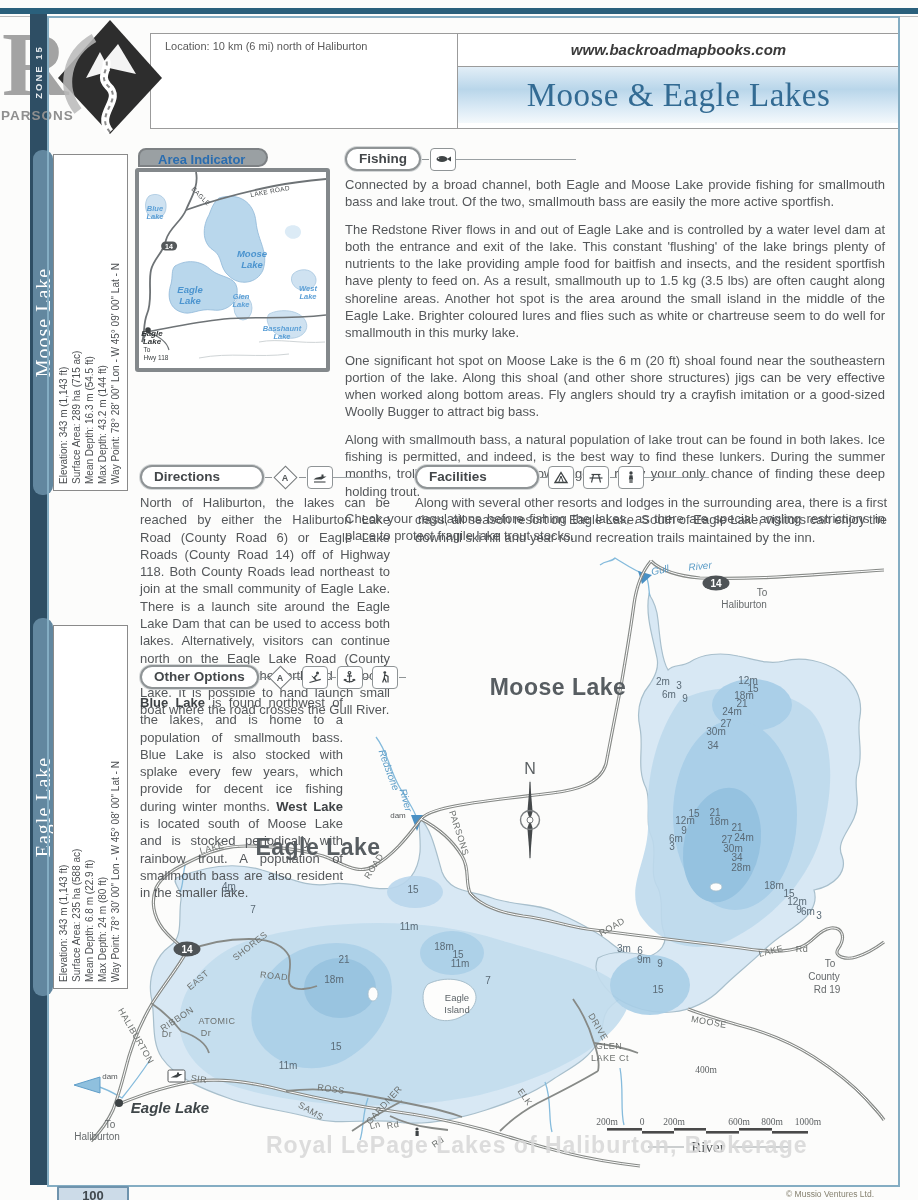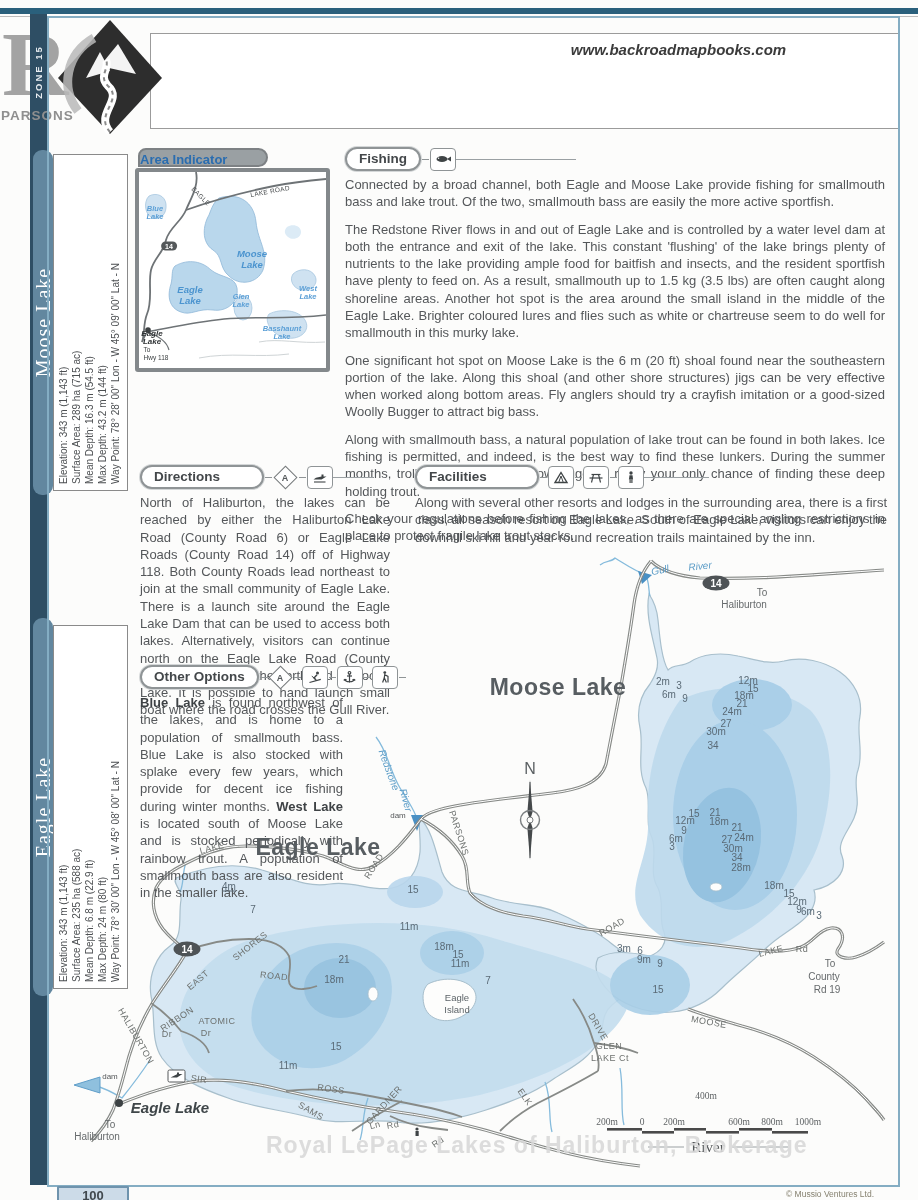--- a/index.html
+++ b/index.html
@@ -110,6 +110,9 @@
 </svg>
 
 <div class="header-box">
+  <div class="header-left">
+    <div class="loc-text">Location: 10 km (6 mi) north of Haliburton</div>
+  </div>
   <div class="header-right">
     <div class="website">www.backroadmapbooks.com</div>
   </div>

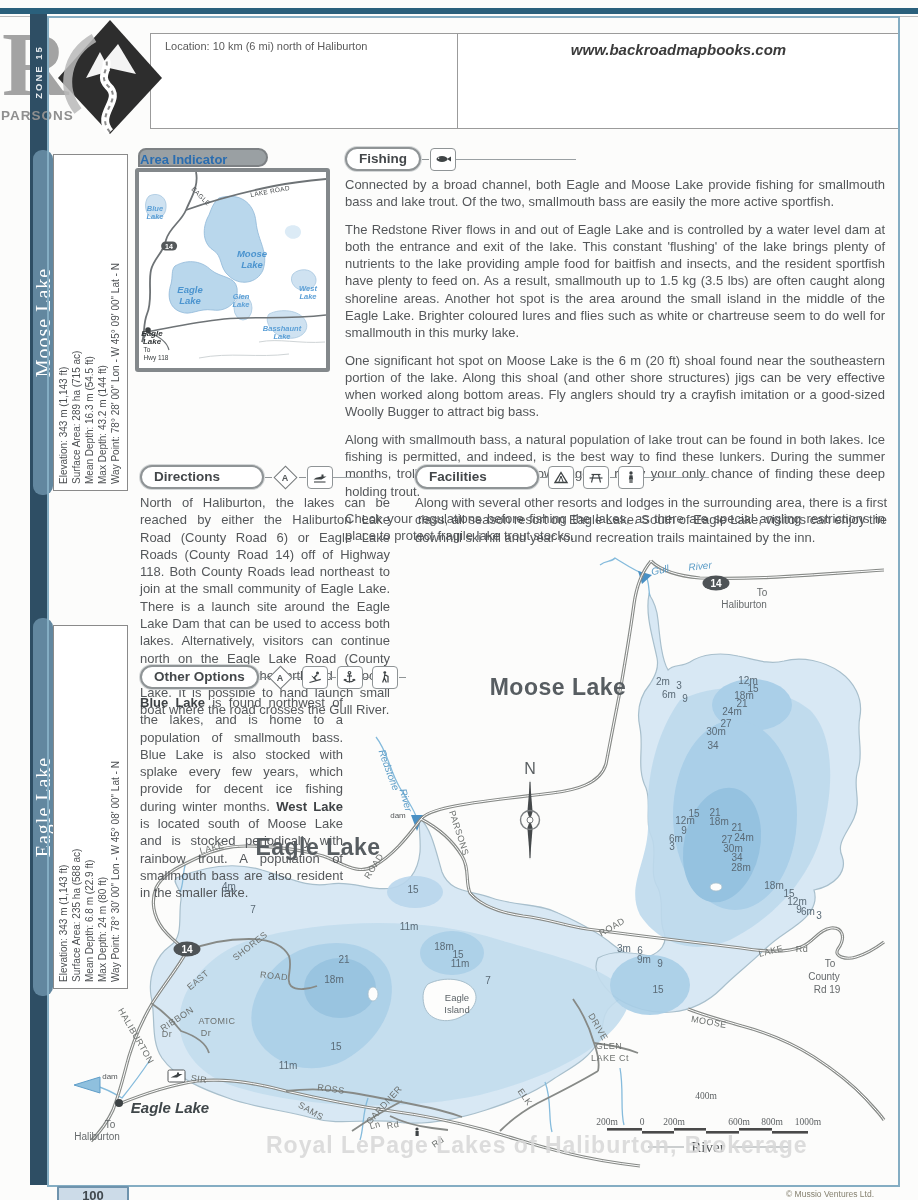--- a/index.html
+++ b/index.html
@@ -115,6 +115,9 @@
   </div>
   <div class="header-right">
     <div class="website">www.backroadmapbooks.com</div>
+    <div class="title-strip">
+      <span class="page-title">Moose &amp; Eagle Lakes</span>
+    </div>
   </div>
 </div>
 

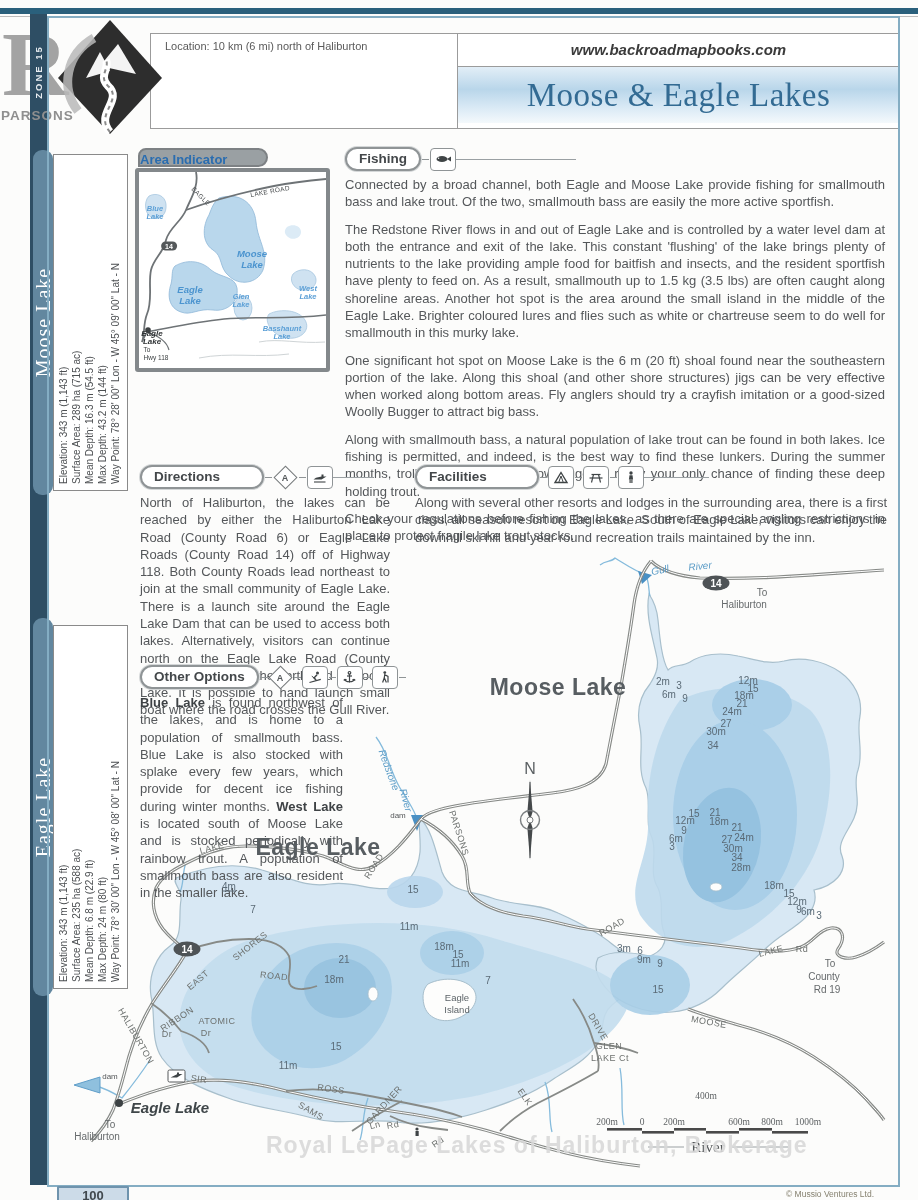--- a/index.html
+++ b/index.html
@@ -38,7 +38,7 @@
       border:4px solid #83888b;border-radius:3px;z-index:10;box-sizing:border-box;}
   .indicator-tab{position:absolute;left:138px;top:148px;width:130px;height:19px;background:#9aa0a3;
       border:2px solid #7d8184;border-radius:10px 12px 12px 0;color:#2a6db0;font-weight:bold;font-size:13px;
-      line-height:20px;padding-left:0;z-index:11;box-sizing:border-box;}
+      line-height:20px;padding-left:18px;z-index:11;box-sizing:border-box;}
   .mini-map{position:absolute;left:139px;top:172px;width:187px;height:196px;z-index:10;overflow:hidden;}
   .mini-label{position:absolute;transform:translate(-50%,-50%);white-space:nowrap;}
   .mini-lake{font-size:7.5px;font-weight:bold;font-style:italic;color:#5b9fd6;}

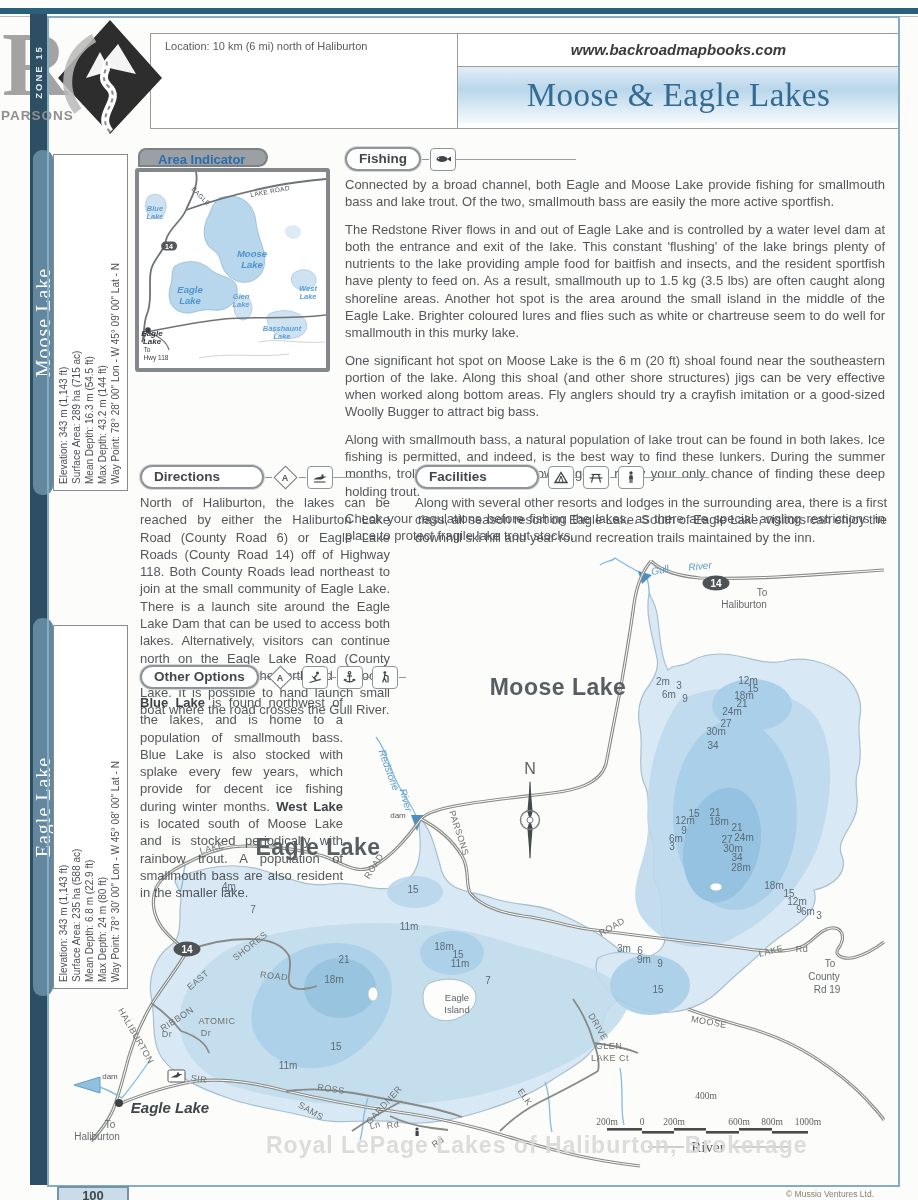--- a/index.html
+++ b/index.html
@@ -510,7 +510,7 @@
 <span class="map-label scalenum" style="left: 607px; top: 1122px; position: absolute;">200m</span>
     <span class="map-label scalenum" style="left: 642px; top: 1122px; position: absolute;">0</span>
     <span class="map-label scalenum" style="left: 674px; top: 1122px; position: absolute;">200m</span>
-    <span class="map-label scalenum" style="left: 706px; top: 1096px; position: absolute;">400m</span>
+    <span class="map-label scalenum" style="left: 706px; top: 1070px; position: absolute;">400m</span>
     <span class="map-label scalenum" style="left: 739px; top: 1122px; position: absolute;">600m</span>
     <span class="map-label scalenum" style="left: 772px; top: 1122px; position: absolute;">800m</span>
     <span class="map-label scalenum" style="left: 808px; top: 1122px; position: absolute;">1000m</span>

